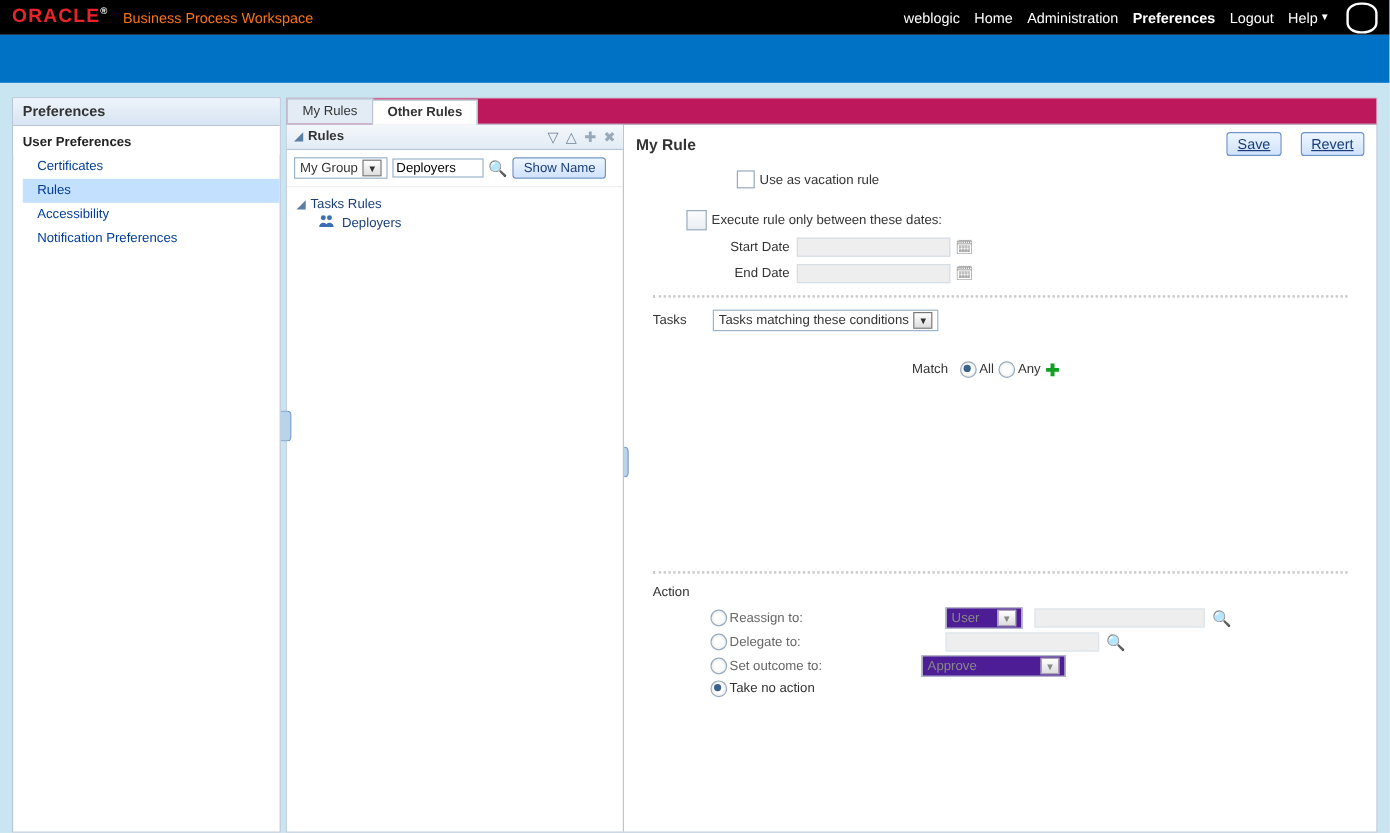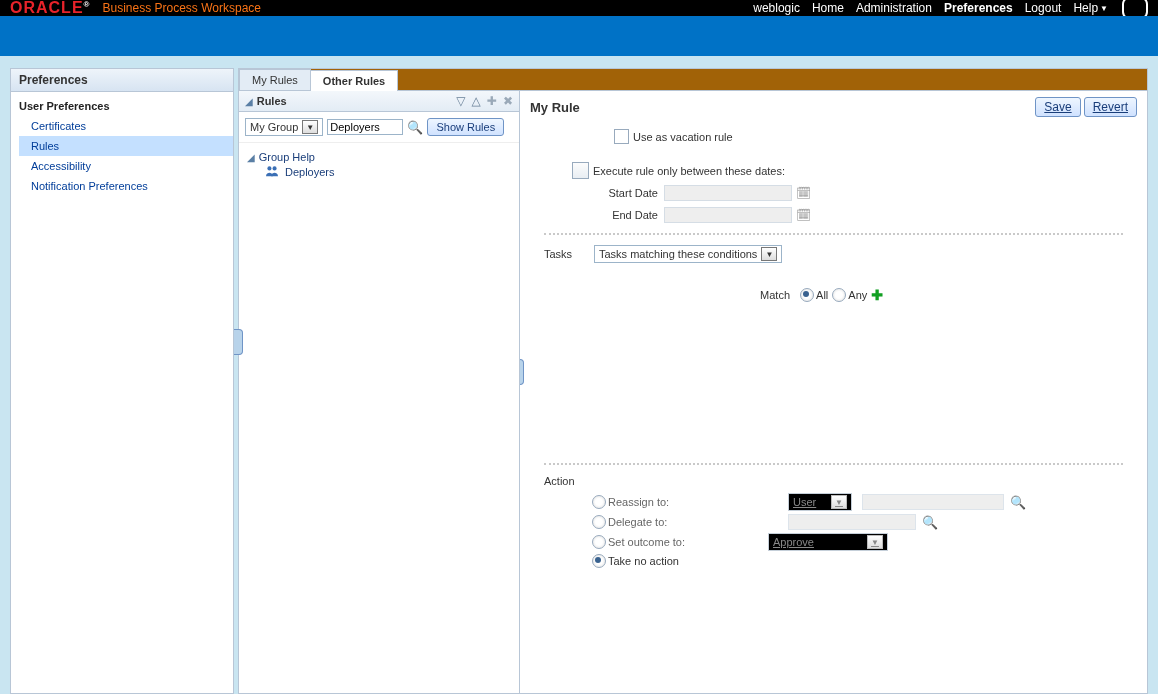--- a/index.html
+++ b/index.html
@@ -4,7 +4,7 @@
 <style>
 html,body{margin:0;padding:0;font-family:Tahoma,Arial,sans-serif;font-size:11px;color:#333;background:#c9e5f1;}
 .app{width:1158px;height:694px;display:flex;flex-direction:column;position:relative;}
-.topbar{height:16px;background:#000;color:#fff;display:flex;align-items:center;padding:0 10px;}
+.topbar{height:29px;background:#000;color:#fff;display:flex;align-items:center;padding:0 10px;}
 .oracle-logo{color:#e8232a;font-weight:bold;font-size:16px;letter-spacing:1px;font-family:Arial,sans-serif;margin-right:2px;}
 .oracle-logo .reg{font-size:8px;vertical-align:super;color:#fff;}
 .app-title{color:#f97316;font-size:12px;margin-left:10px;}

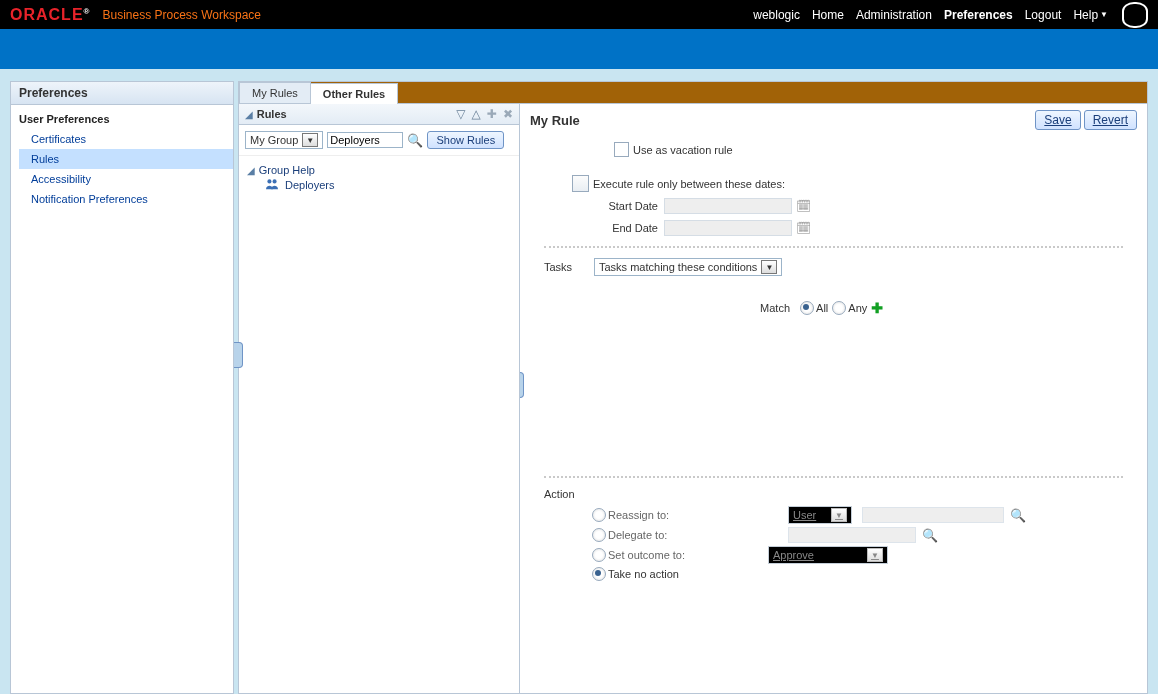--- a/index.html
+++ b/index.html
@@ -22,7 +22,7 @@
 .left-nav a{display:block;padding:4px 8px 4px 12px;color:#003d99;text-decoration:none;}
 .left-nav a.selected{background:#c4e0ff;}
 .center-panel{flex:1;background:#fff;border:1px solid #b8c6d6;display:flex;flex-direction:column;min-width:0;position:relative;}
-.tabs{display:flex;border-bottom:1px solid #b8c6d6;background:#a16207;}
+.tabs{display:flex;border-bottom:1px solid #b8c6d6;background:#be185d;}
 .tab{padding:4px 12px;background:#e3ecf5;border:1px solid #b8c6d6;border-bottom:none;margin-right:-1px;cursor:pointer;color:#333;}
 .tab.active{background:#fff;font-weight:bold;position:relative;top:1px;}
 .inner{flex:1;display:flex;min-height:0;}

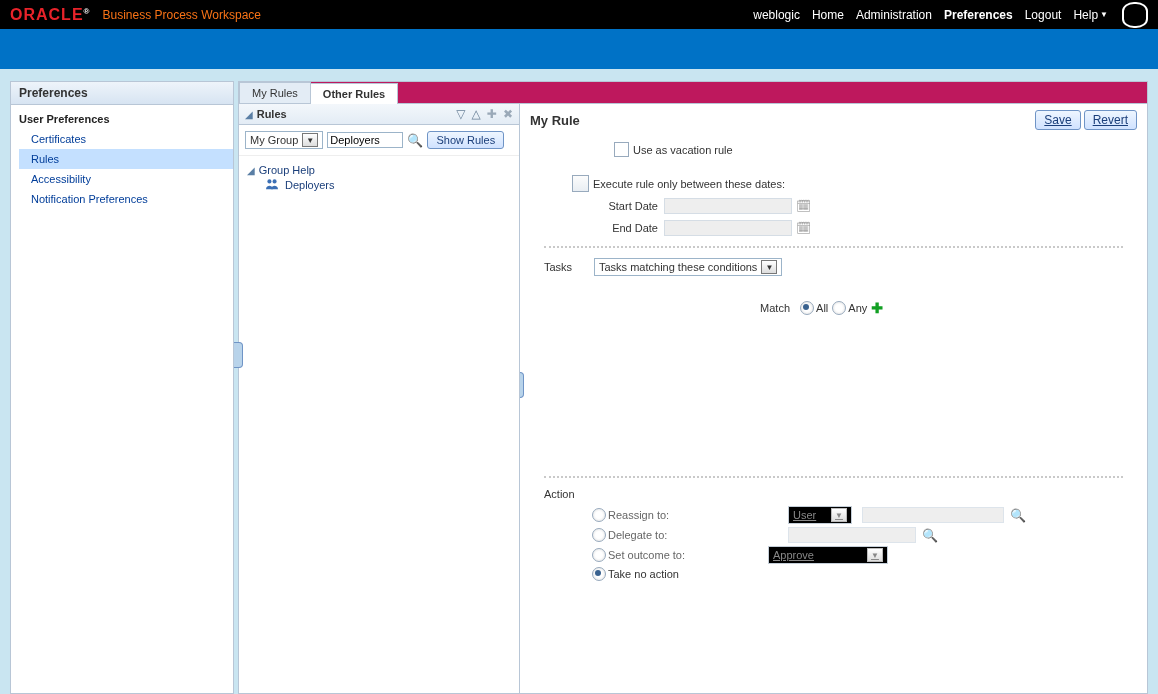--- a/index.html
+++ b/index.html
@@ -45,7 +45,7 @@
 .rule-hdr{display:flex;align-items:center;padding:6px 10px 2px 10px;}
 .rule-hdr h2{margin:0;font-size:13px;font-weight:bold;color:#333;}
 .rule-hdr .sp{flex:1;}
-.rule-hdr .btn{background:linear-gradient(#eef6ff,#d0e2ff);border:1px solid #6f94c6;border-radius:3px;padding:2px 8px;color:#1a3e7a;cursor:pointer;margin-left:3px;font-size:12px;text-decoration:underline;}
+.rule-hdr .btn{background:linear-gradient(#eef6ff,#d0e2ff);border:1px solid #6f94c6;border-radius:3px;padding:2px 8px;color:#1a3e7a;cursor:pointer;margin-left:16px;font-size:12px;text-decoration:underline;}
 .rule-hdr .btn.save{text-decoration:underline;}
 .rule-body{padding:4px 24px 10px 24px;overflow-y:scroll;flex:1;}
 .row{display:flex;align-items:center;margin:6px 0;}

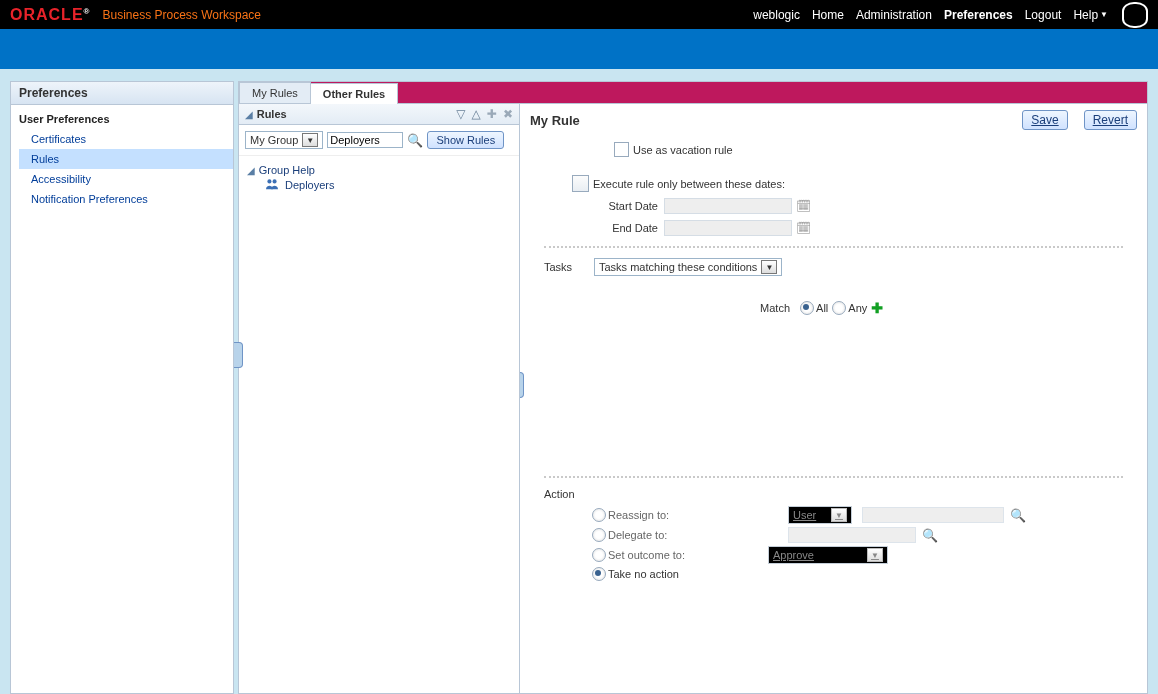--- a/index.html
+++ b/index.html
@@ -149,7 +149,7 @@
             </span>
             <input class="search-inp" type="text" value="Deployers" style="">
             <span class="mag">🔍</span>
-            <span class="btn">Show Rules</span>
+            <span class="btn">Show Name</span>
           </div>
           <div class="tree">
             <div class="node">

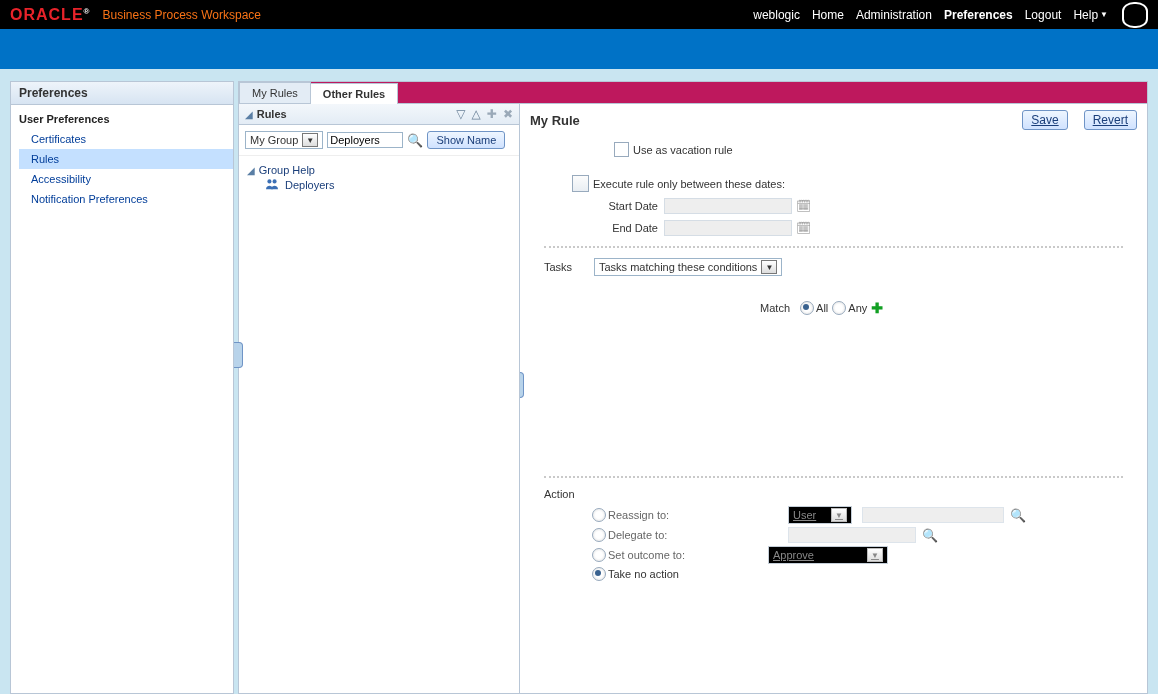--- a/index.html
+++ b/index.html
@@ -154,7 +154,7 @@
           <div class="tree">
             <div class="node">
               <span class="disc">◢</span>
-              <span>Group Help</span>
+              <span>Tasks Rules</span>
             </div>
             <div class="child">
               <span class="group-icon">

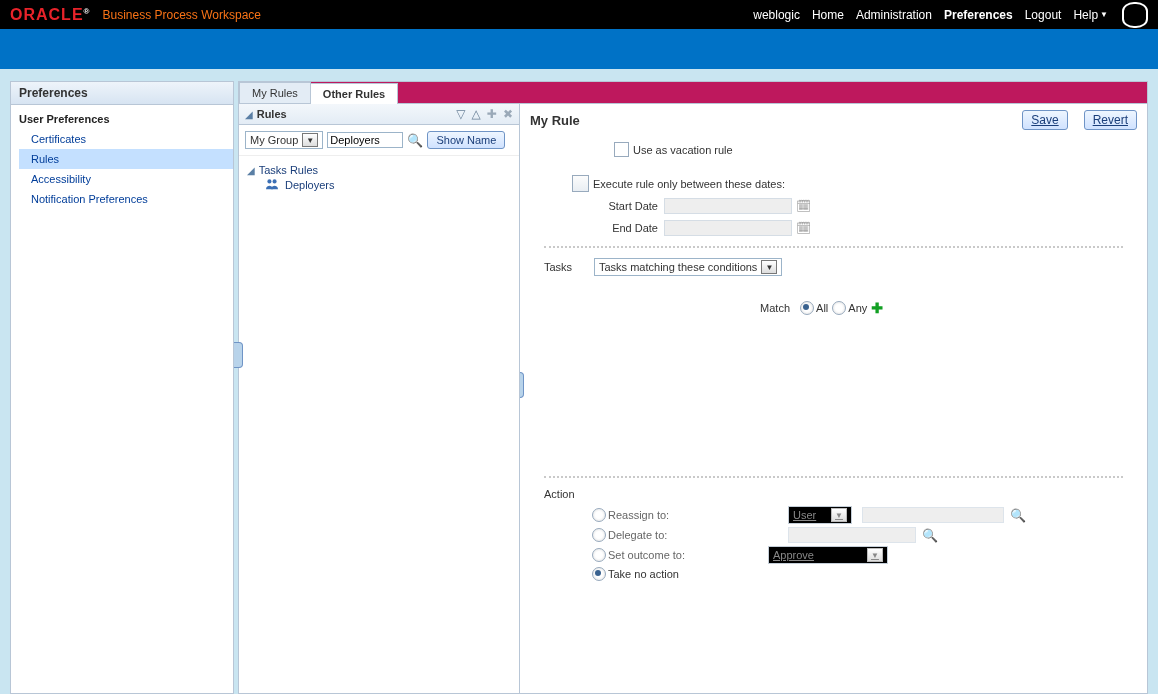--- a/index.html
+++ b/index.html
@@ -75,7 +75,7 @@
 .action-opts .row{margin:3px 0;align-items:center;}
 .action-opts .albl{width:120px;color:#666;}
 .action-opts .albl.enabled{color:#333;}
-.action-opts .sel-dis{border:1px solid #c5cfd9;background:#000000;padding:1px 4px;width:54px;color:#888;display:inline-flex;align-items:center;text-decoration:underline;}
+.action-opts .sel-dis{border:1px solid #c5cfd9;background:#4c1d95;padding:1px 4px;width:54px;color:#888;display:inline-flex;align-items:center;}
 .action-opts .sel-dis .dd{margin-left:auto;border:1px solid #bbb;width:14px;height:12px;display:flex;align-items:center;justify-content:center;font-size:8px;background:linear-gradient(#fff,#ddd);}
 .action-opts .txt-dis{border:1px solid #dde4eb;background:#eee;height:14px;width:140px;display:inline-block;margin-left:10px;}
 .action-opts .wide{width:110px;}

